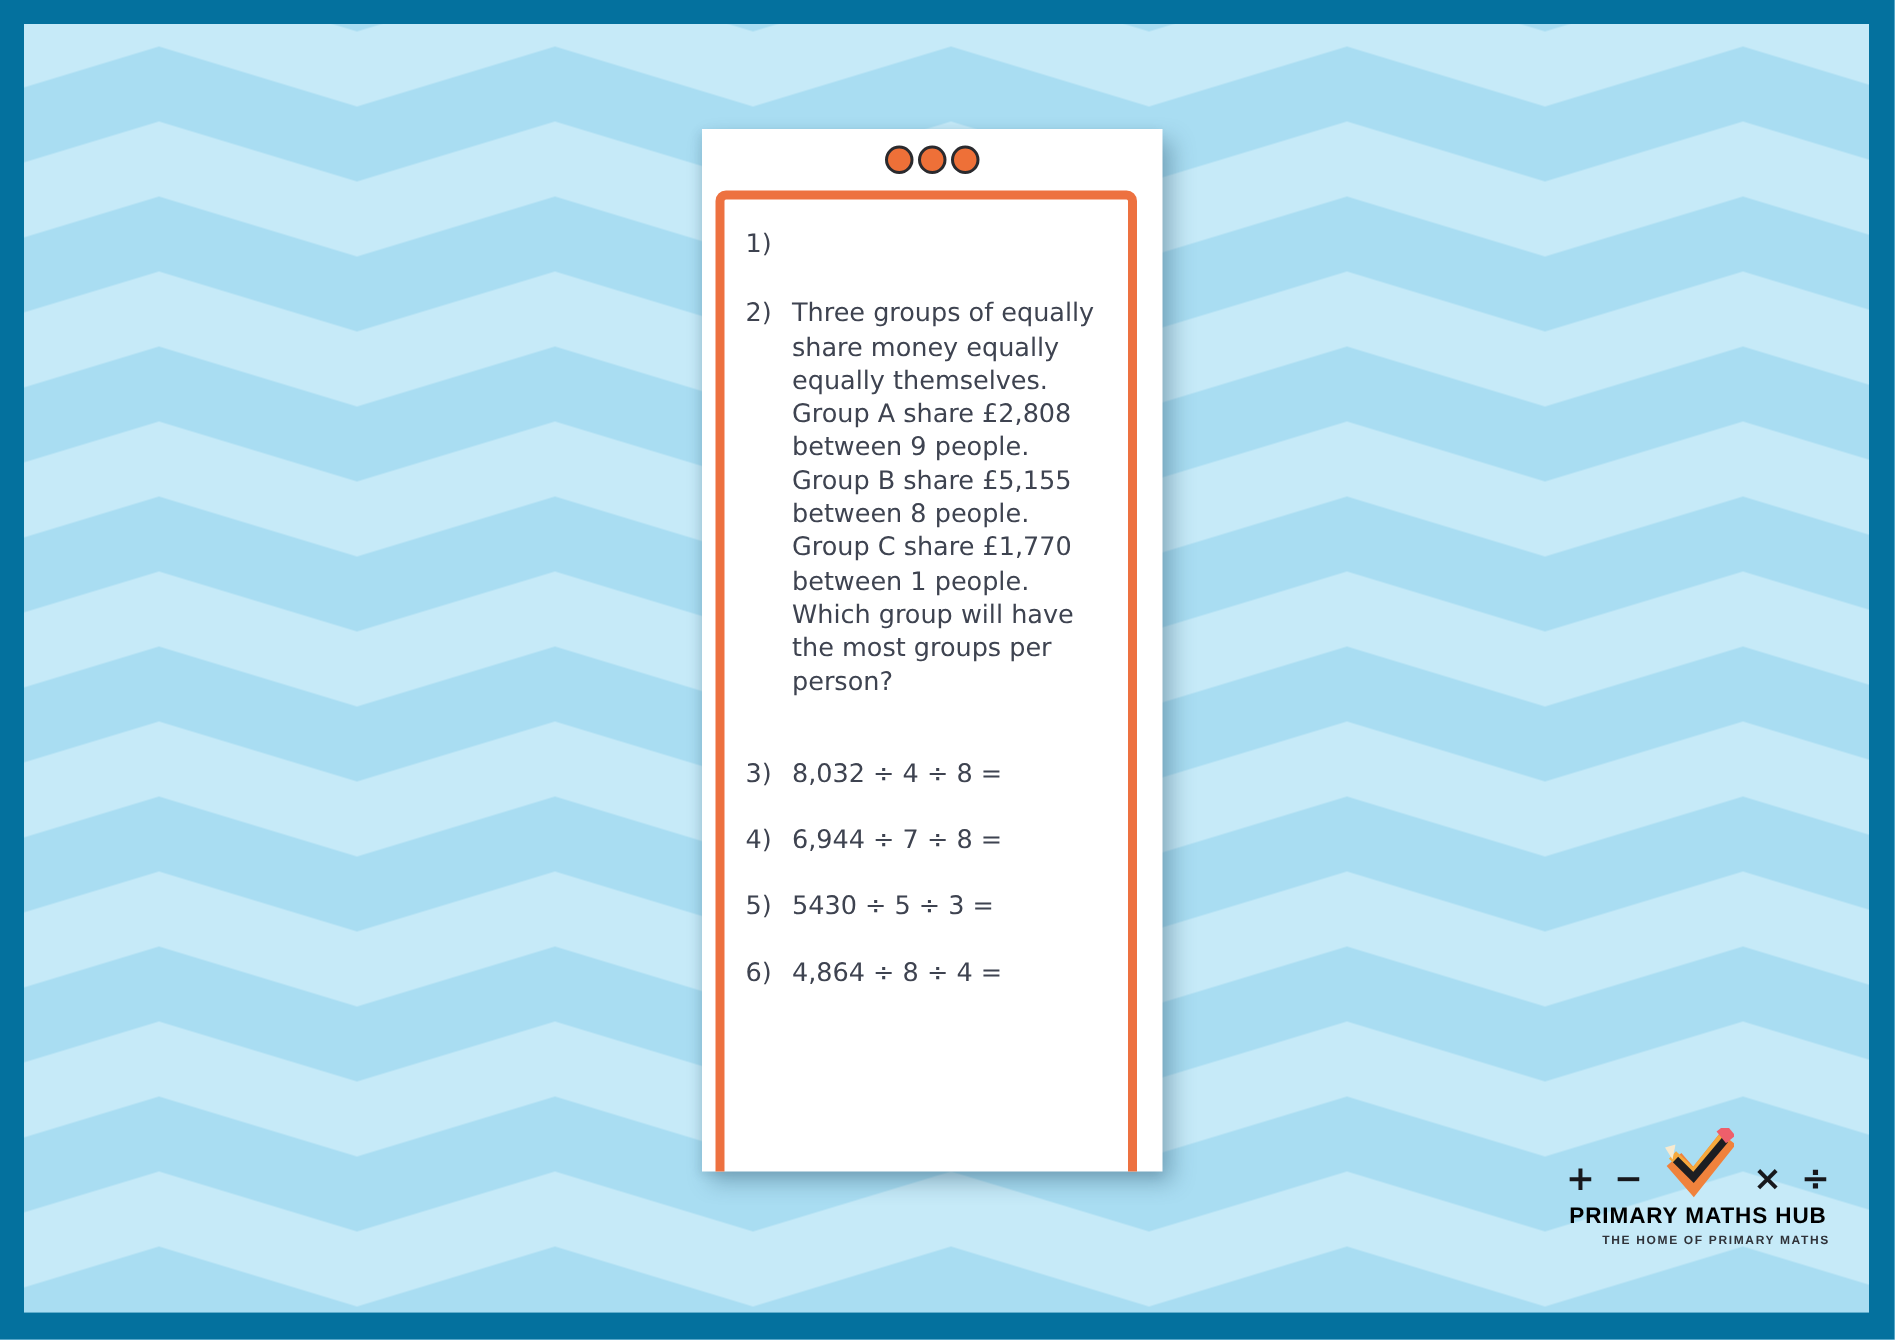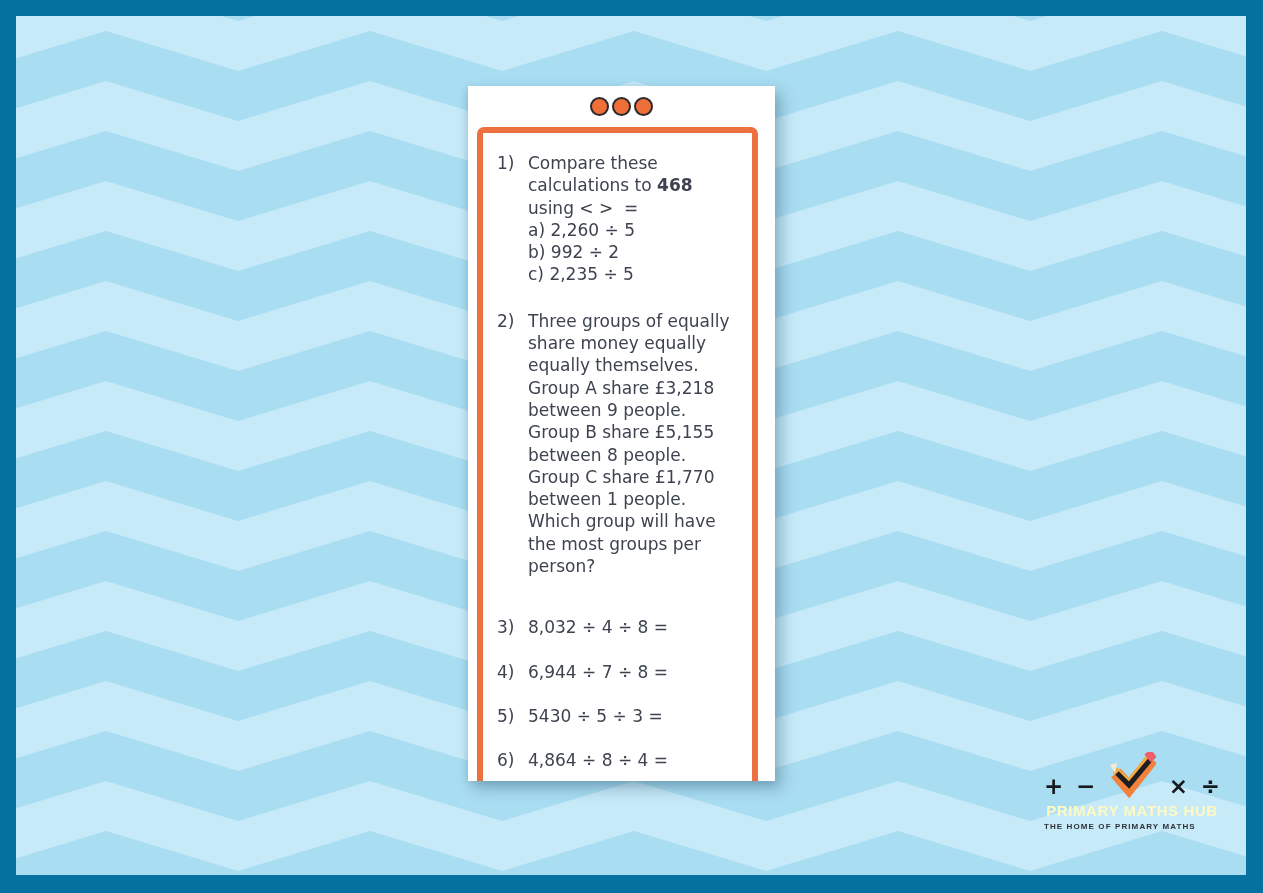--- a/index.html
+++ b/index.html
@@ -66,14 +66,6 @@
 
     <div class="q q-gap-1">
       <span class="qnum">1)</span>
-      <div class="qtext">
-        <div>Compare these</div>
-        <div><span>calculations to </span><b>468</b></div>
-        <div>using &lt; &gt; &nbsp;=</div>
-        <div>a) 2,260 ÷ 5</div>
-        <div>b) 992 ÷ 2</div>
-        <div>c) 2,235 ÷ 5</div>
-      </div>
     </div>
 
     <div class="q q-gap-2">

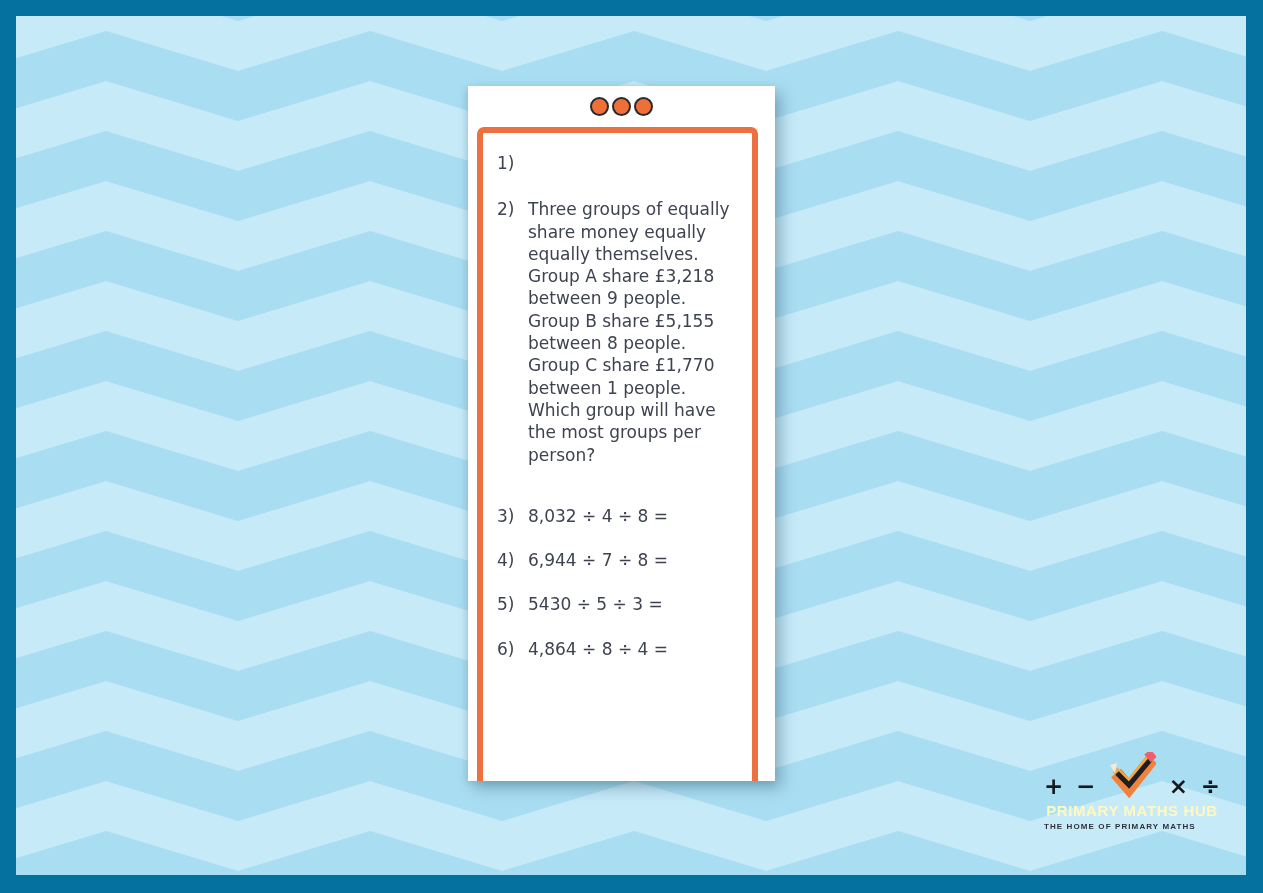--- a/index.html
+++ b/index.html
@@ -74,7 +74,7 @@
         <div>Three groups of equally</div>
         <div>share money equally</div>
         <div>equally themselves.</div>
-        <div>Group A share £3,218</div>
+        <div>Group A share £2,808</div>
         <div>between 9 people.</div>
         <div>Group B share £5,155</div>
         <div>between 8 people.</div>

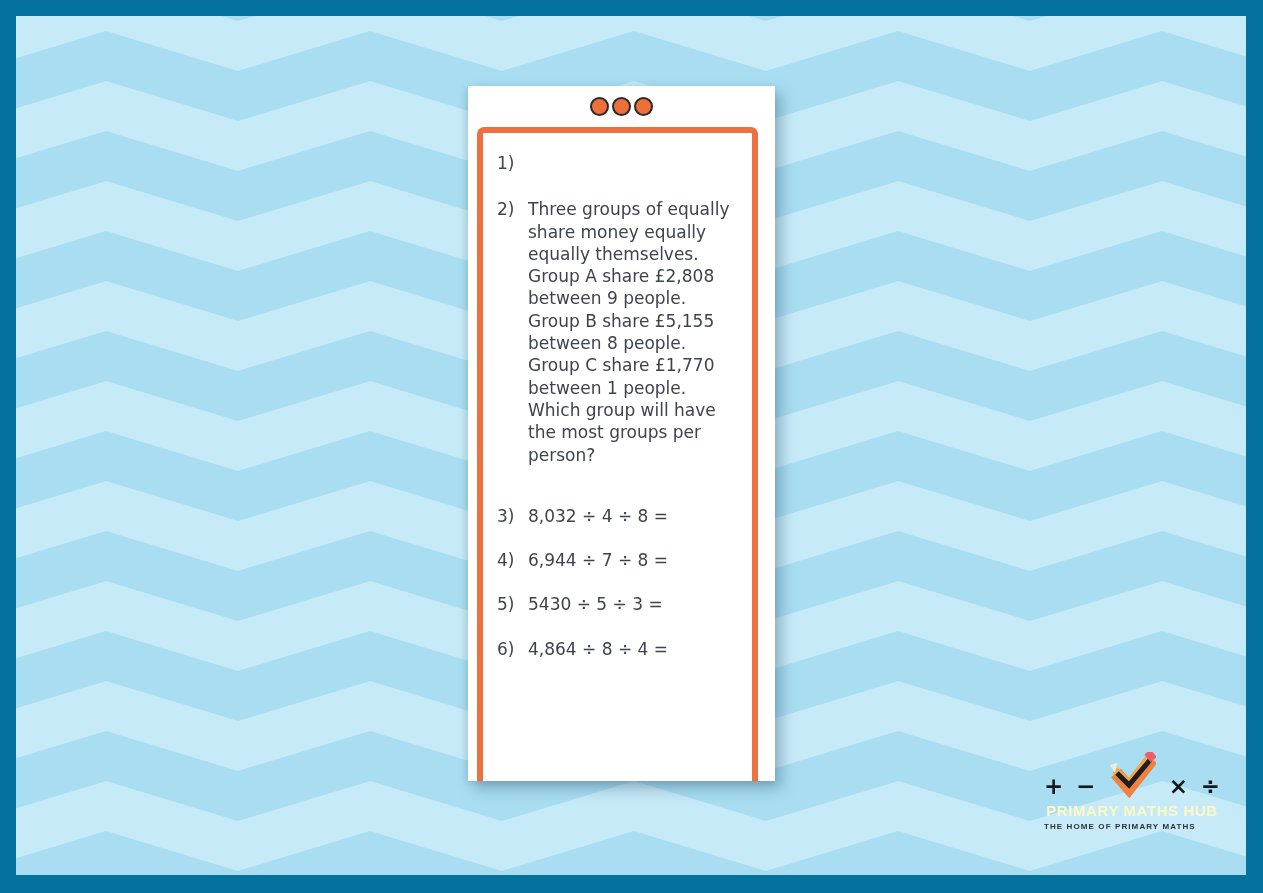--- a/index.html
+++ b/index.html
@@ -36,7 +36,7 @@
   .sym { font:700 23px "DejaVu Sans", sans-serif; color:#17181c; line-height:1; margin-bottom:2px; }
   .logo-check { width:48px; height:48px; }
   .logo-title { margin-top:2px; text-align:center; white-space:nowrap;
-                font:700 15px "Liberation Sans", sans-serif; letter-spacing:.6px; color:#fef9c3; }
+                font:700 15px "Liberation Sans", sans-serif; letter-spacing:.6px; color:#000000; }
   .logo-tag { margin-top:3px; text-align:left; white-space:nowrap;
               font:700 8px "Liberation Sans", sans-serif; letter-spacing:1.1px; color:#2f3239; }
 </style>

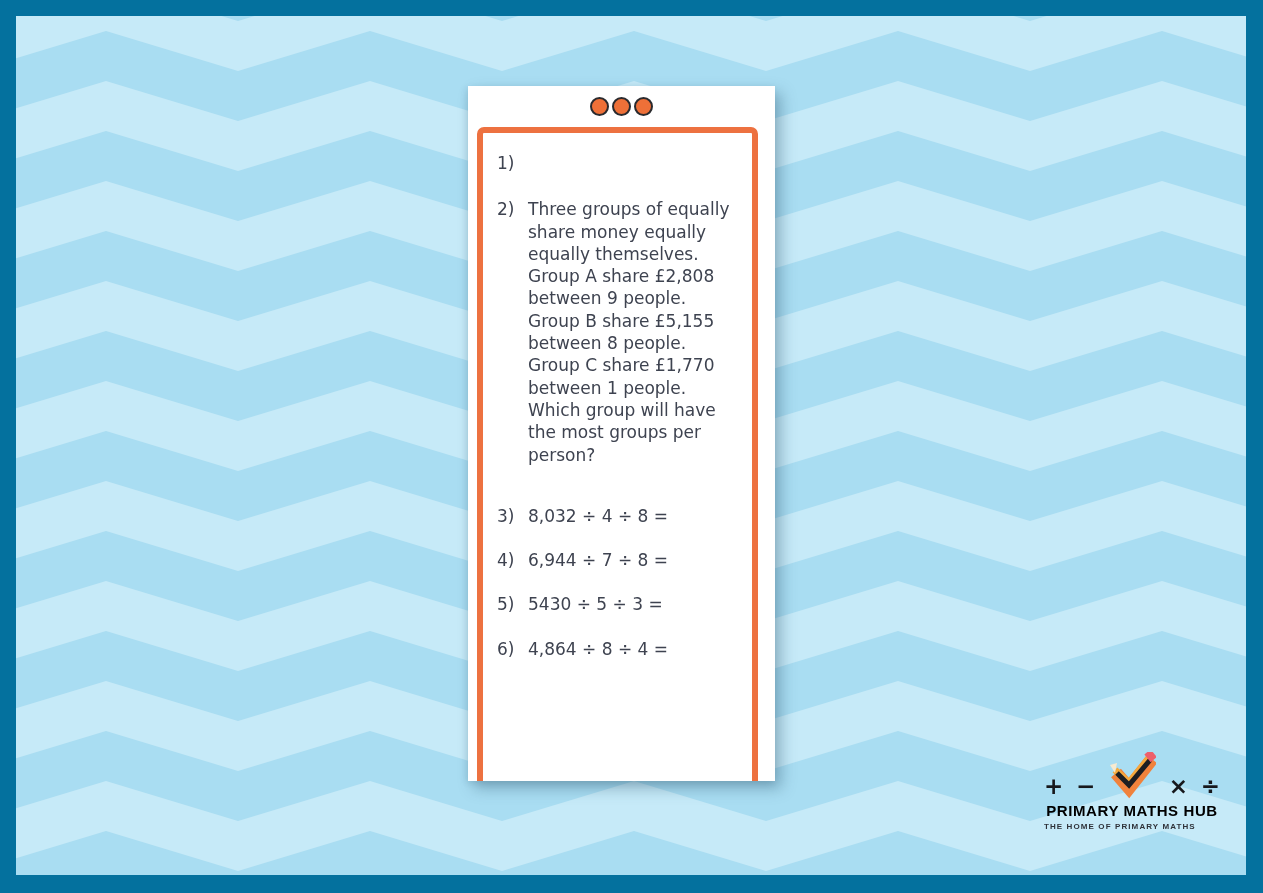--- a/index.html
+++ b/index.html
@@ -37,7 +37,7 @@
   .logo-check { width:48px; height:48px; }
   .logo-title { margin-top:2px; text-align:center; white-space:nowrap;
                 font:700 15px "Liberation Sans", sans-serif; letter-spacing:.6px; color:#000000; }
-  .logo-tag { margin-top:3px; text-align:left; white-space:nowrap;
+  .logo-tag { margin-top:3px; text-align:right; white-space:nowrap;
               font:700 8px "Liberation Sans", sans-serif; letter-spacing:1.1px; color:#2f3239; }
 </style>
 </head>

